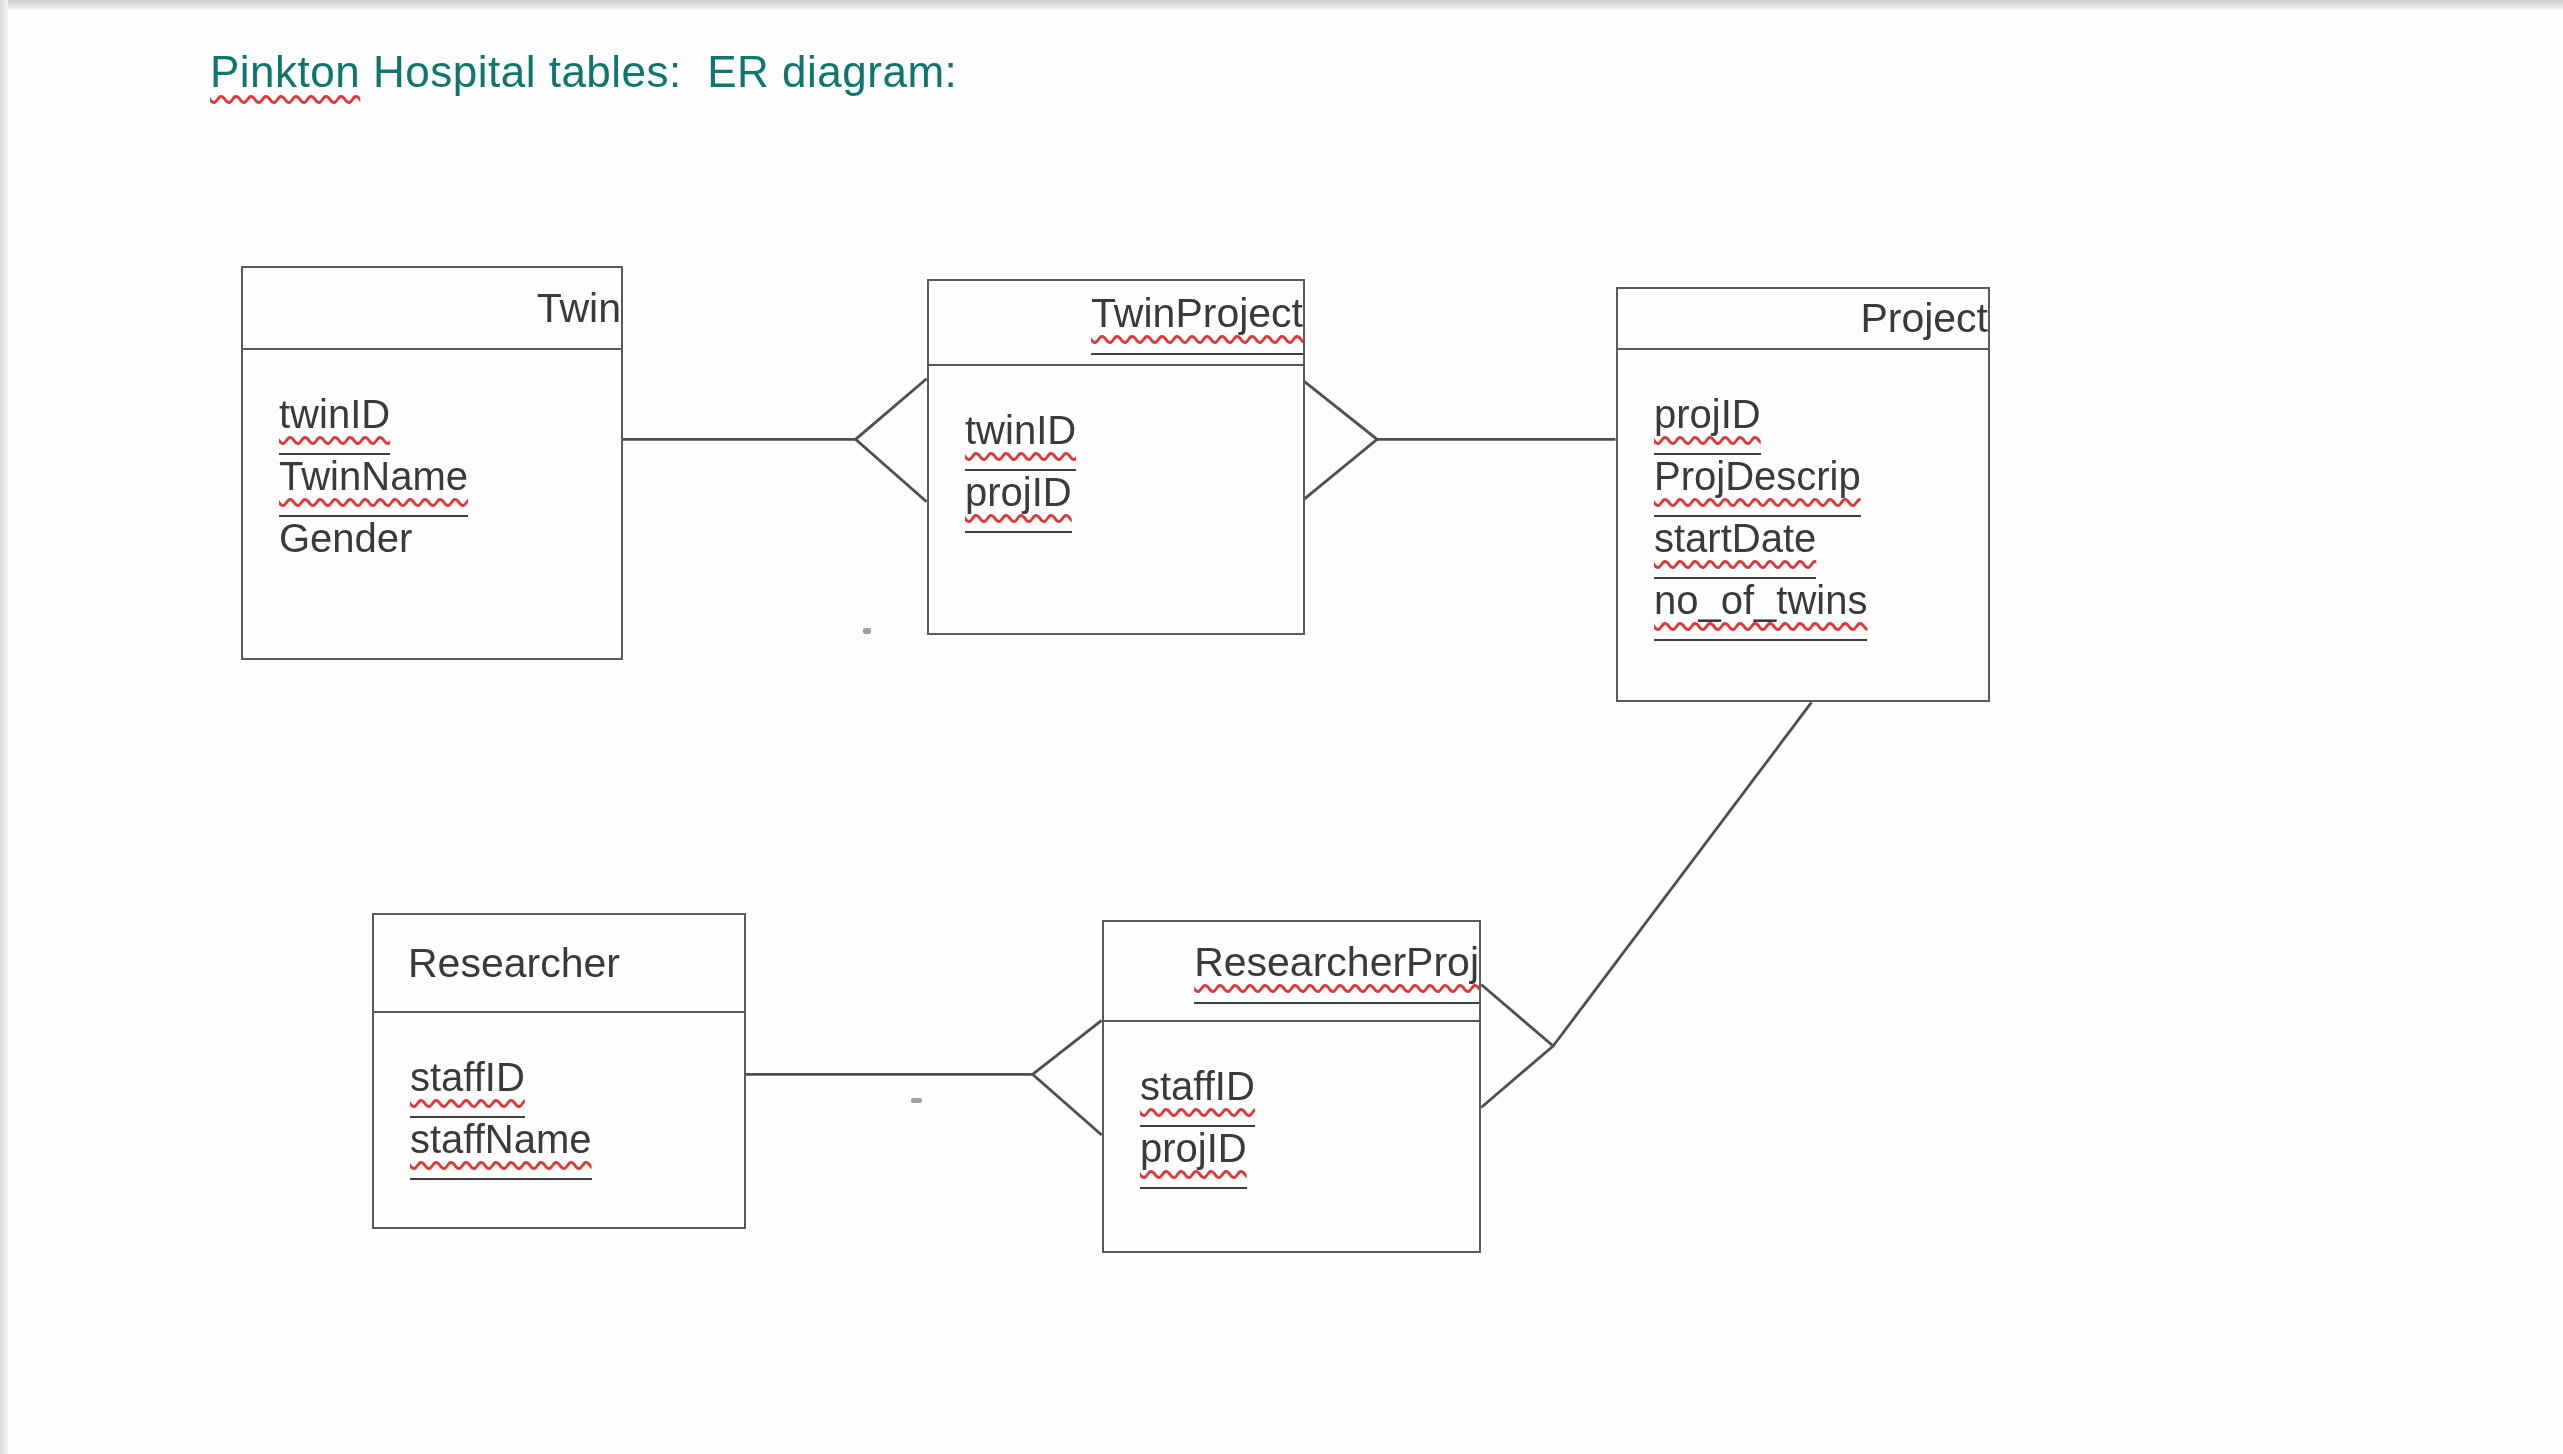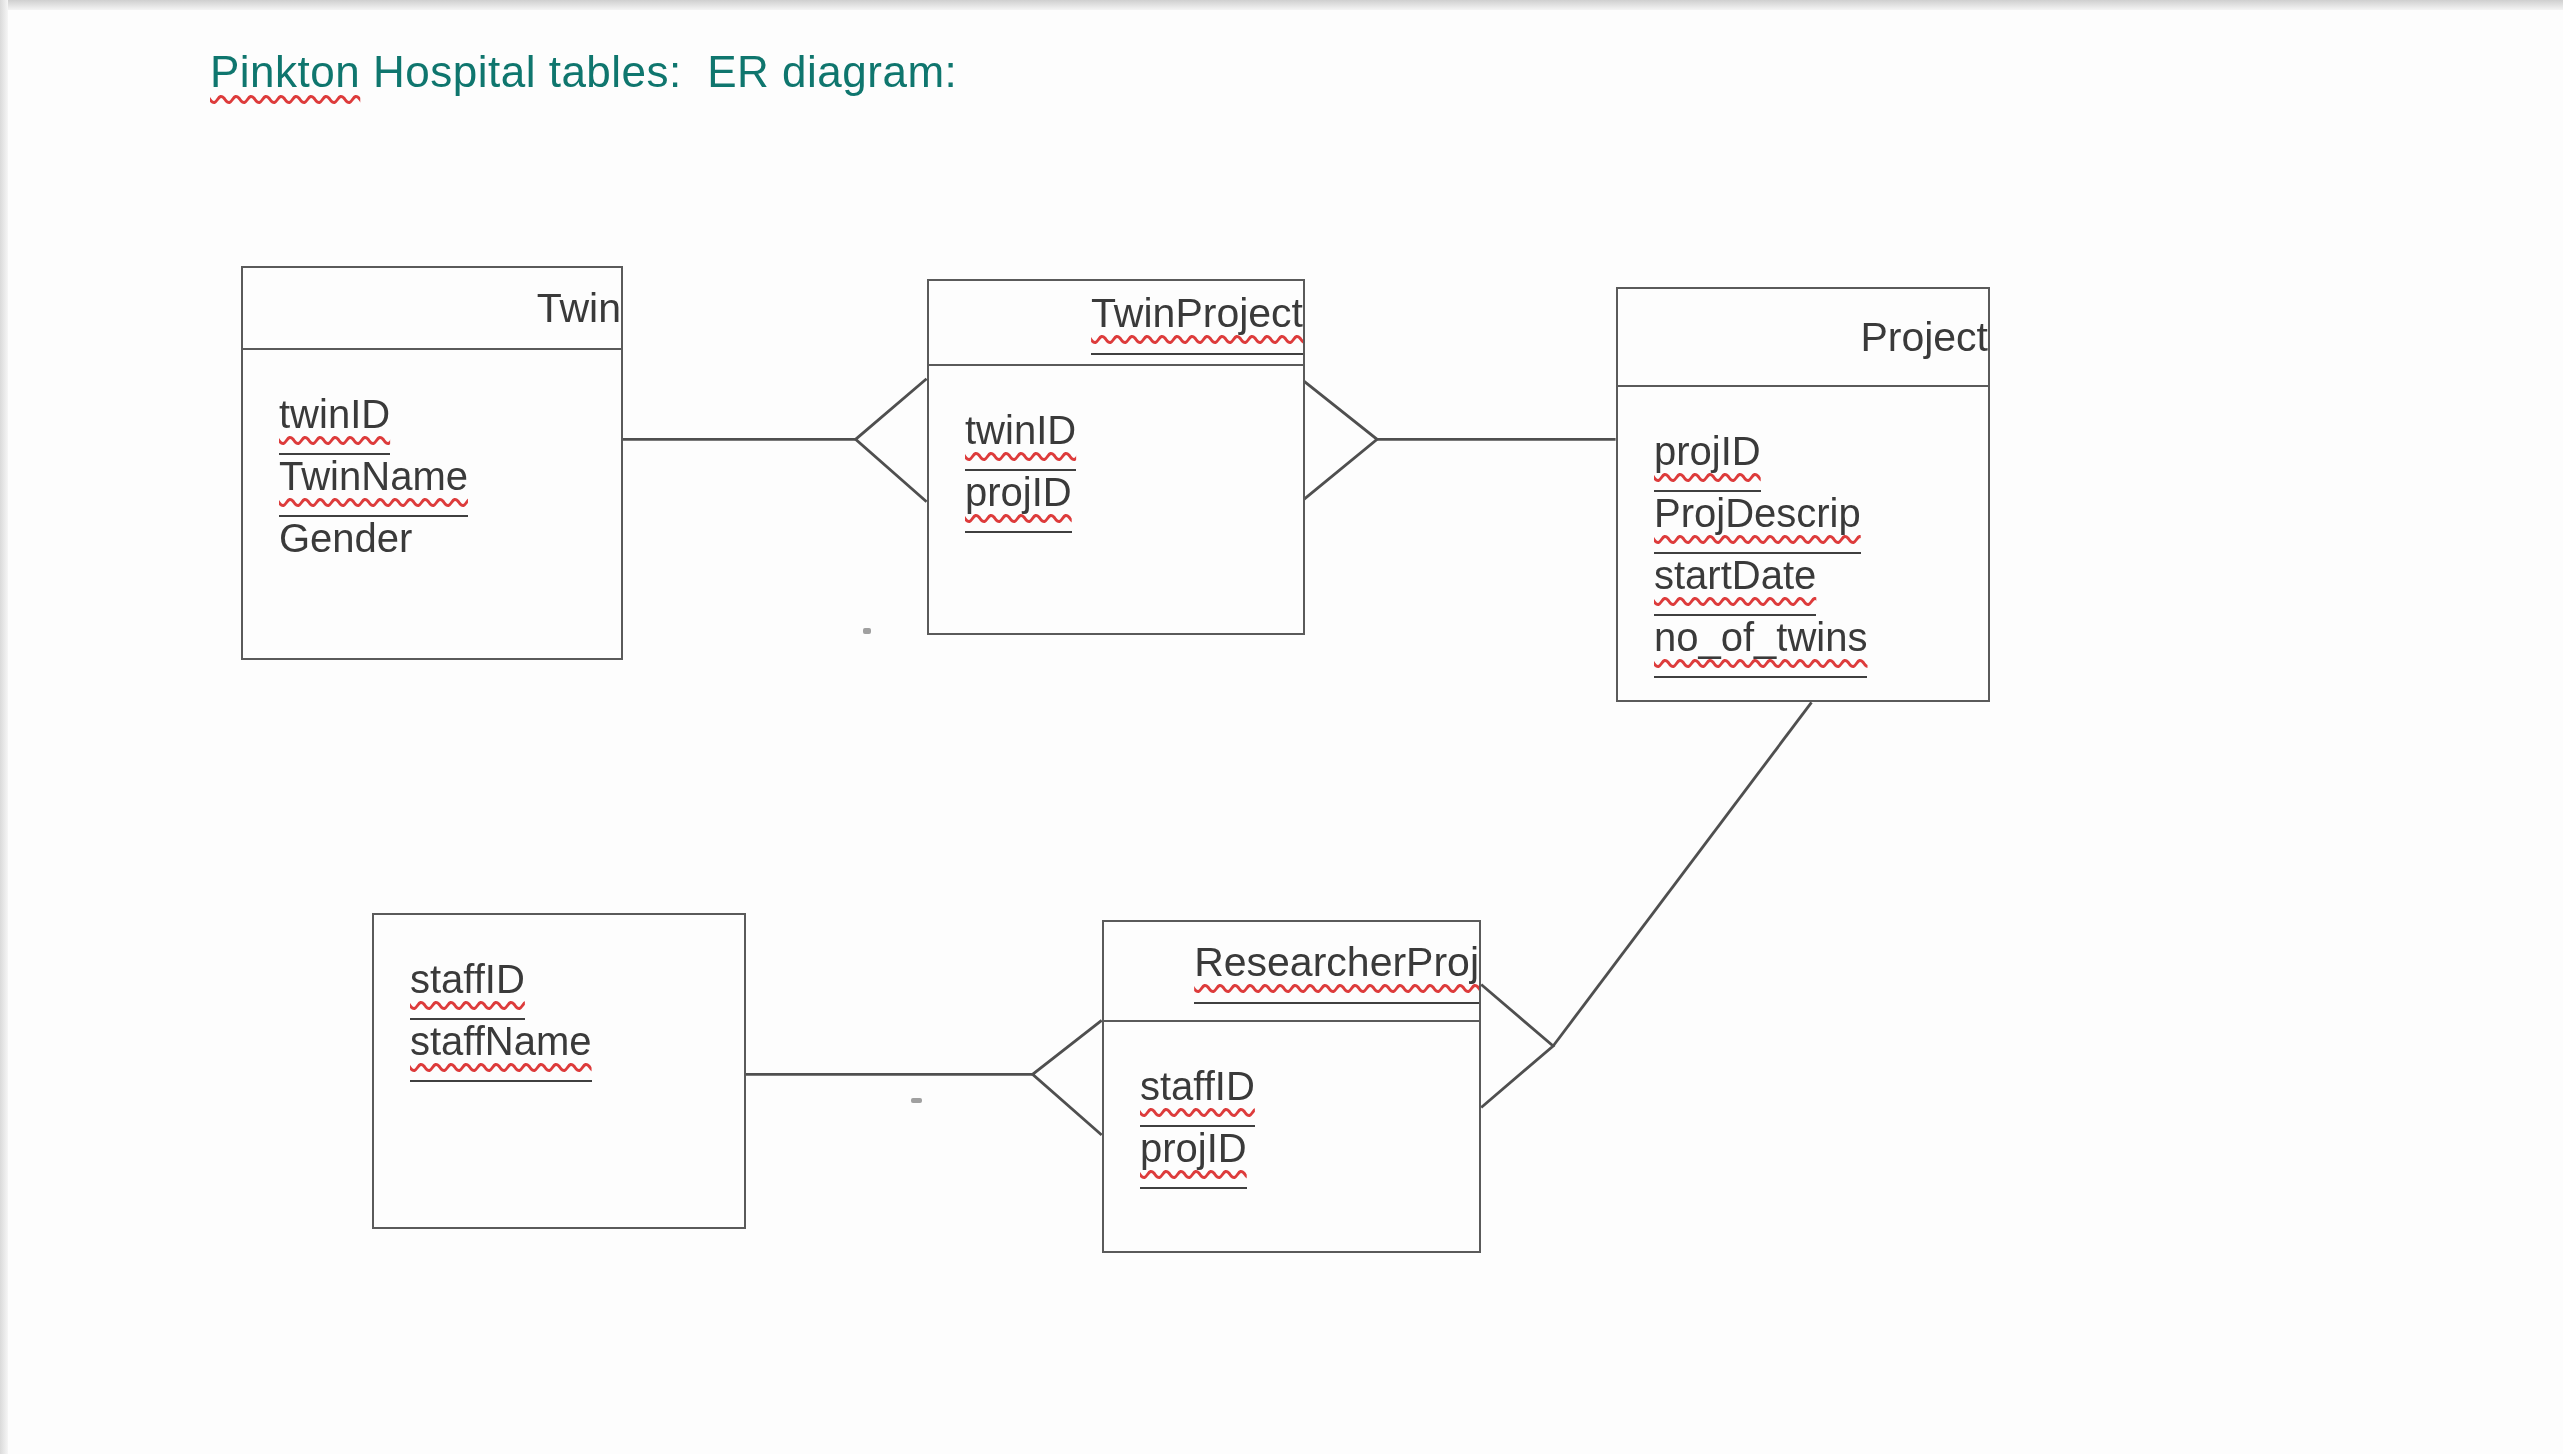--- a/index.html
+++ b/index.html
@@ -116,7 +116,7 @@
         </div>
       </div>
       <div class="entity" style="left: 1616px; top: 287px; width: 374px; height: 415px;">
-        <div class="entity-title" style="height: 98px;">
+        <div class="entity-title" style="height: 61px;">
           <span>Project</span>
         </div>
         <div class="attrs">

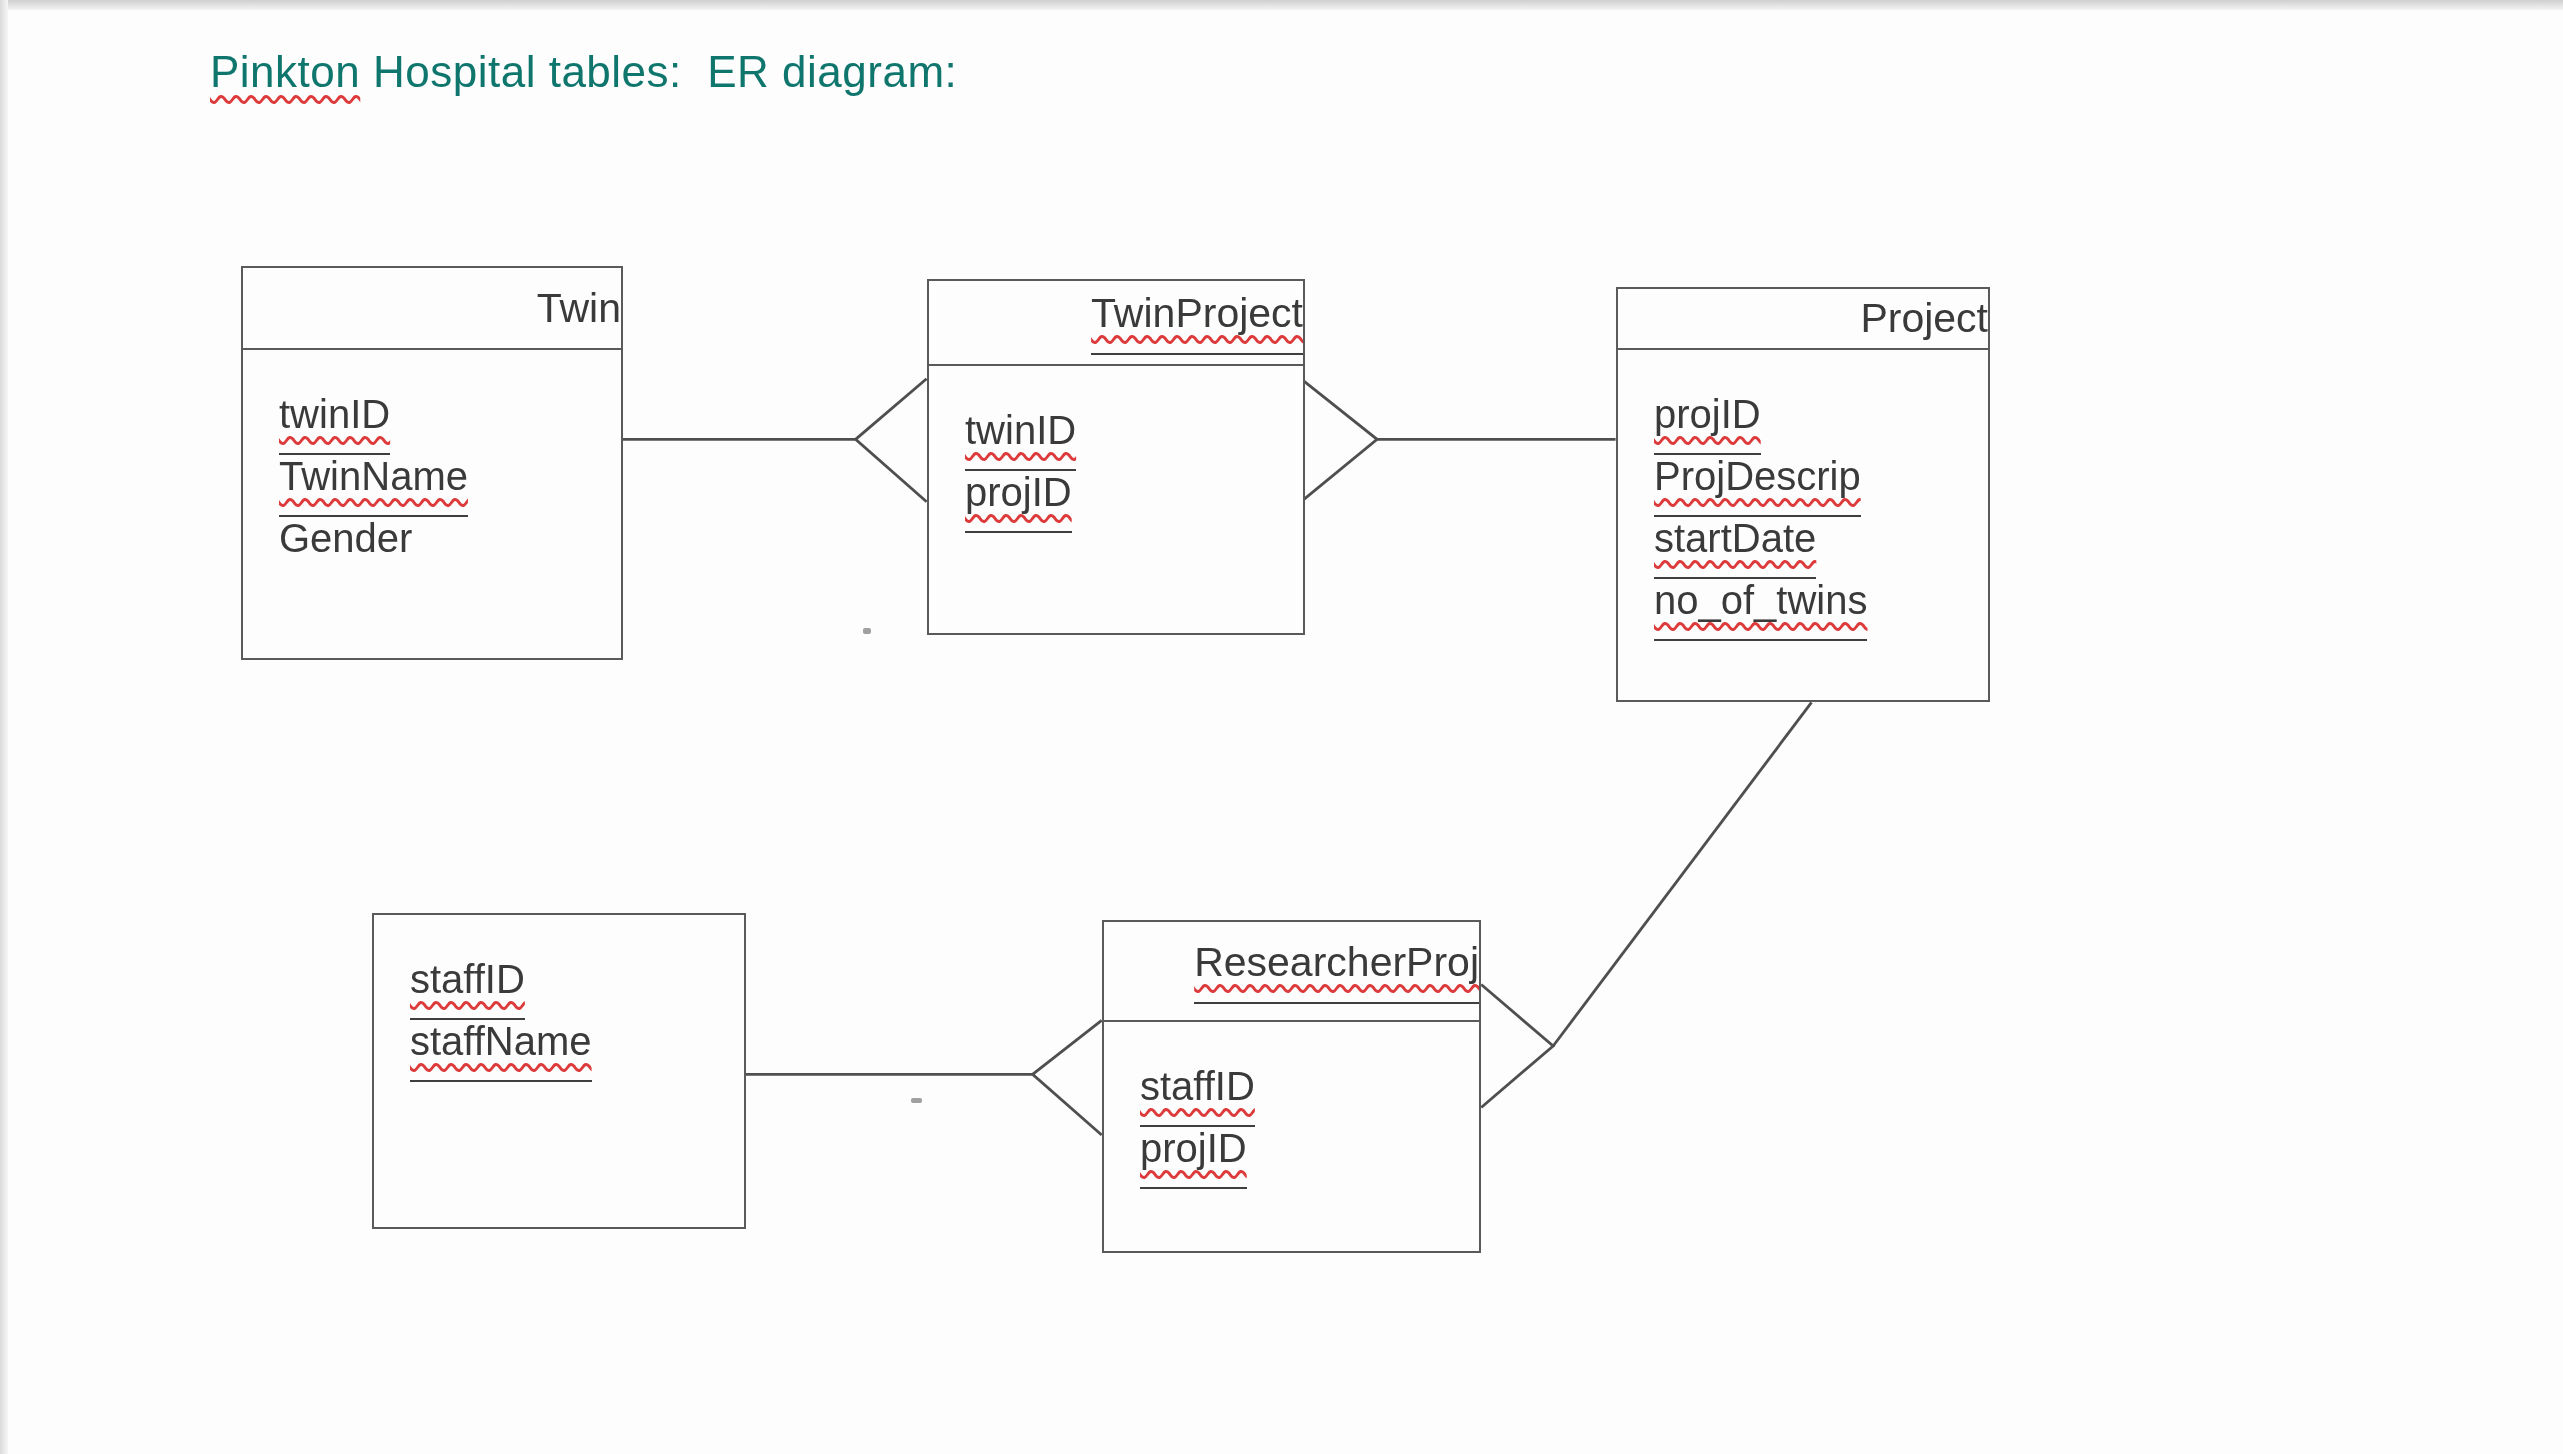--- a/index.html
+++ b/index.html
@@ -135,6 +135,9 @@
         </div>
       </div>
       <div class="entity" style="left: 372px; top: 913px; width: 374px; height: 316px;">
+        <div class="entity-title left" style="height: 98px;">
+          <span>Researcher</span>
+        </div>
         <div class="attrs">
           <div class="attr">
             <span class="ul sq">staffID</span>

